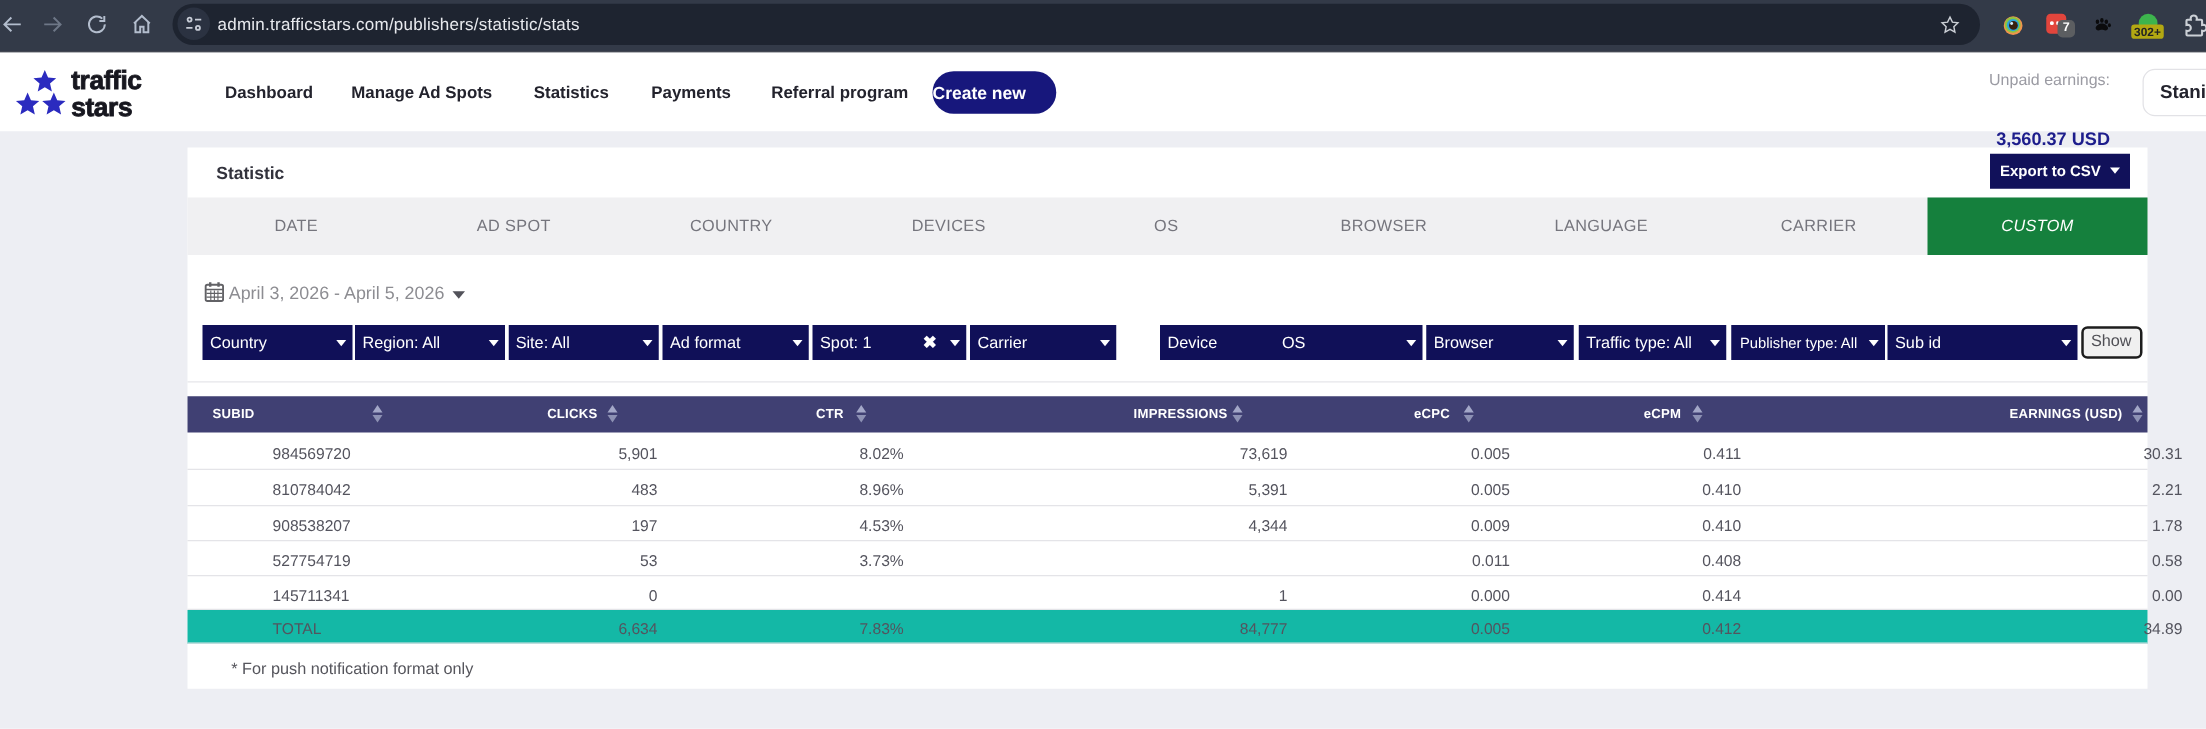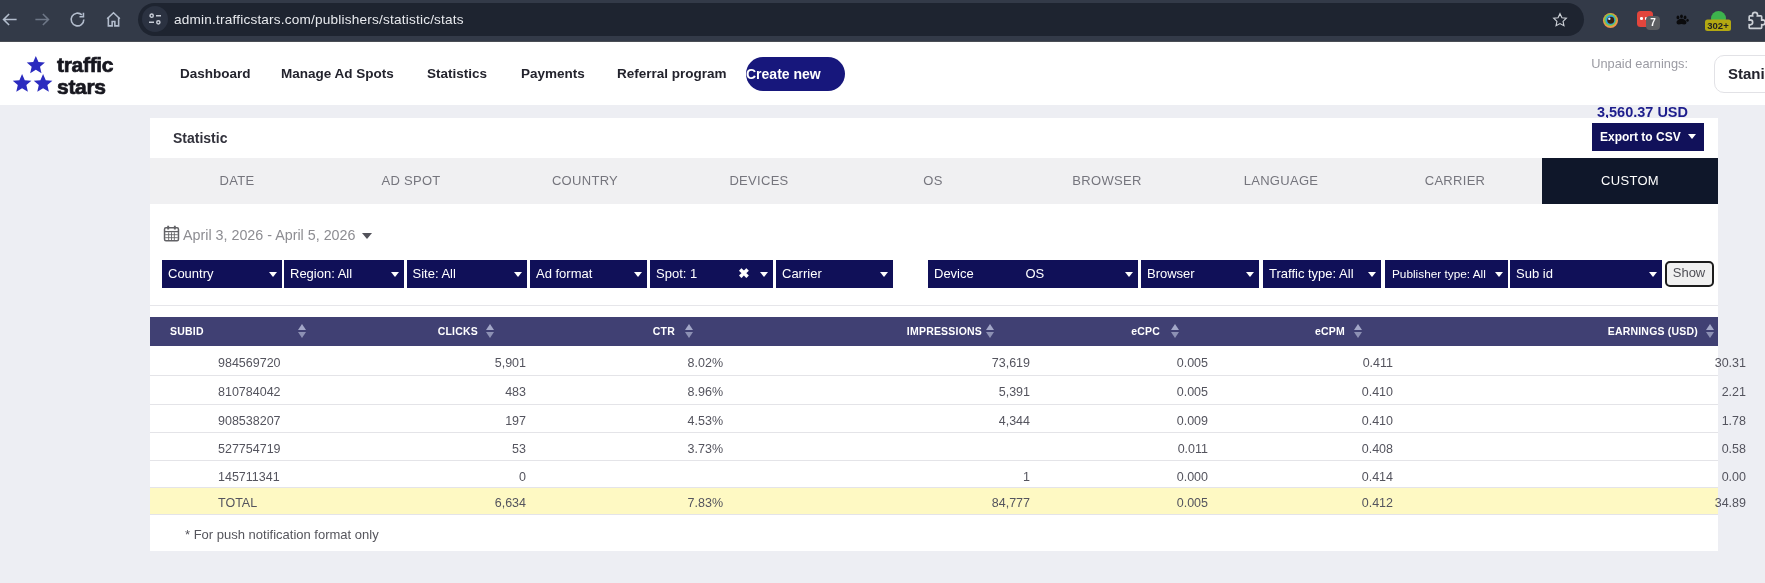--- a/index.html
+++ b/index.html
@@ -29,7 +29,7 @@
 #exportbtn { position:absolute; left:1442px; top:5px; width:112px; height:28px; background:#11115a; color:#fff; font-size:12px; font-weight:bold; text-align:center; line-height:28px; }
 #tabs { position:absolute; left:0; top:40px; width:1568px; height:46px; background:#f0f0f2; }
 .tab { position:absolute; top:0; height:46px; line-height:46px; text-align:center; font-size:13px; color:#75757d; letter-spacing:0.3px; }
-.tab.active { background:#0f172a; color:#ffffff; }
+.tab.active { background:#15803d; color:#ffffff;font-style:italic; }
 #datetext { position:absolute; left:33px; top:109px; font-size:14.3px; color:#8d8d92; }
 
 

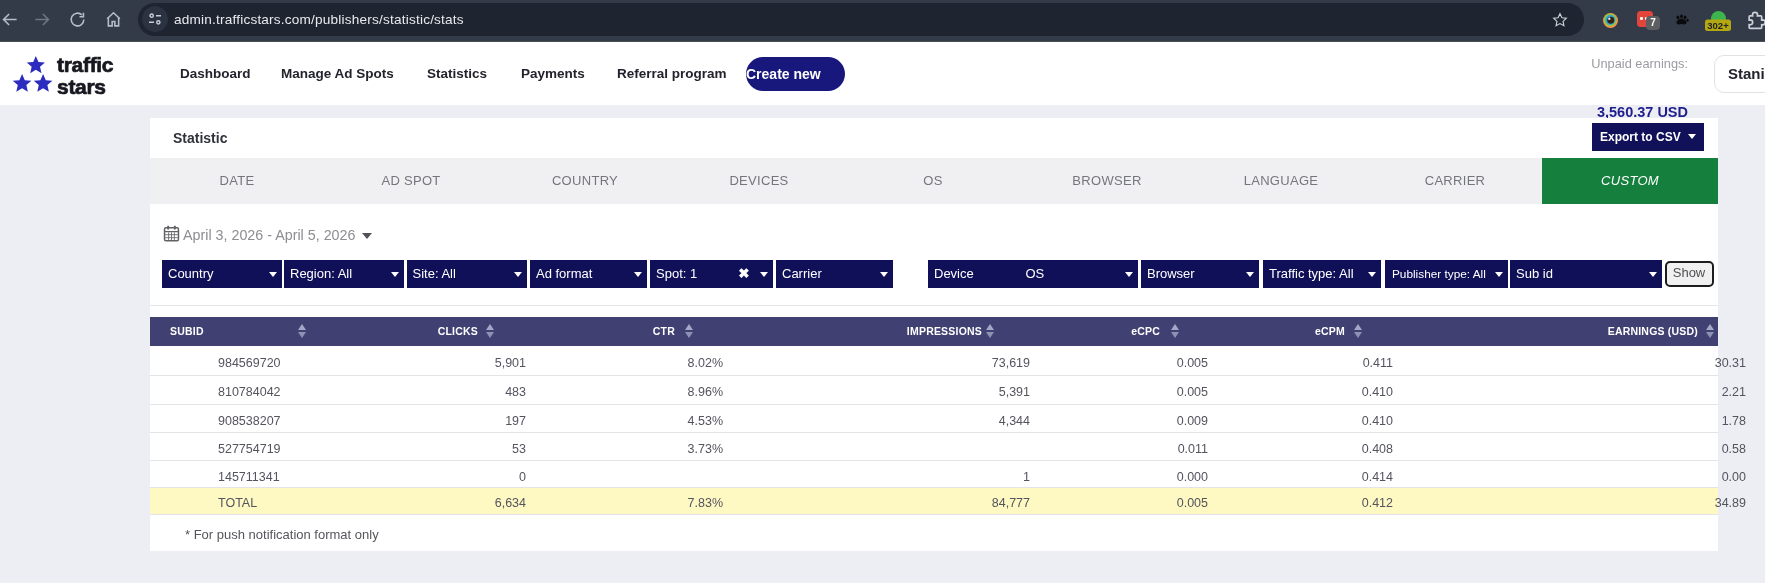--- a/index.html
+++ b/index.html
@@ -44,7 +44,7 @@
 .row { position:absolute; left:0; width:1568px; height:29px; border-bottom:1px solid #e4e4e8; font-size:12.5px; color:#54545e; }
 .cell { position:absolute; top:1.5px; height:29px; line-height:28px;margin-left:48px; }
 .num { text-align:right; }
-#totalrow { position:absolute; left:0; width:1568px; height:27px; background:#fef9c3; border-bottom:1px solid #e4e4e8; font-size:12.5px; color:#54545e; }
+#totalrow { position:absolute; left:0; width:1568px; height:27px; background:#14b8a6; border-bottom:1px solid #e4e4e8; font-size:12.5px; color:#54545e; }
 #tablewrap { position:absolute; left:0; top:187px; width:1568px; height:0; border-top:1px solid #e6e6ea; }
 #footnote { position:absolute; left:23px; top:409px; font-size:13px; color:#55555c;margin-left:12px; }
 

